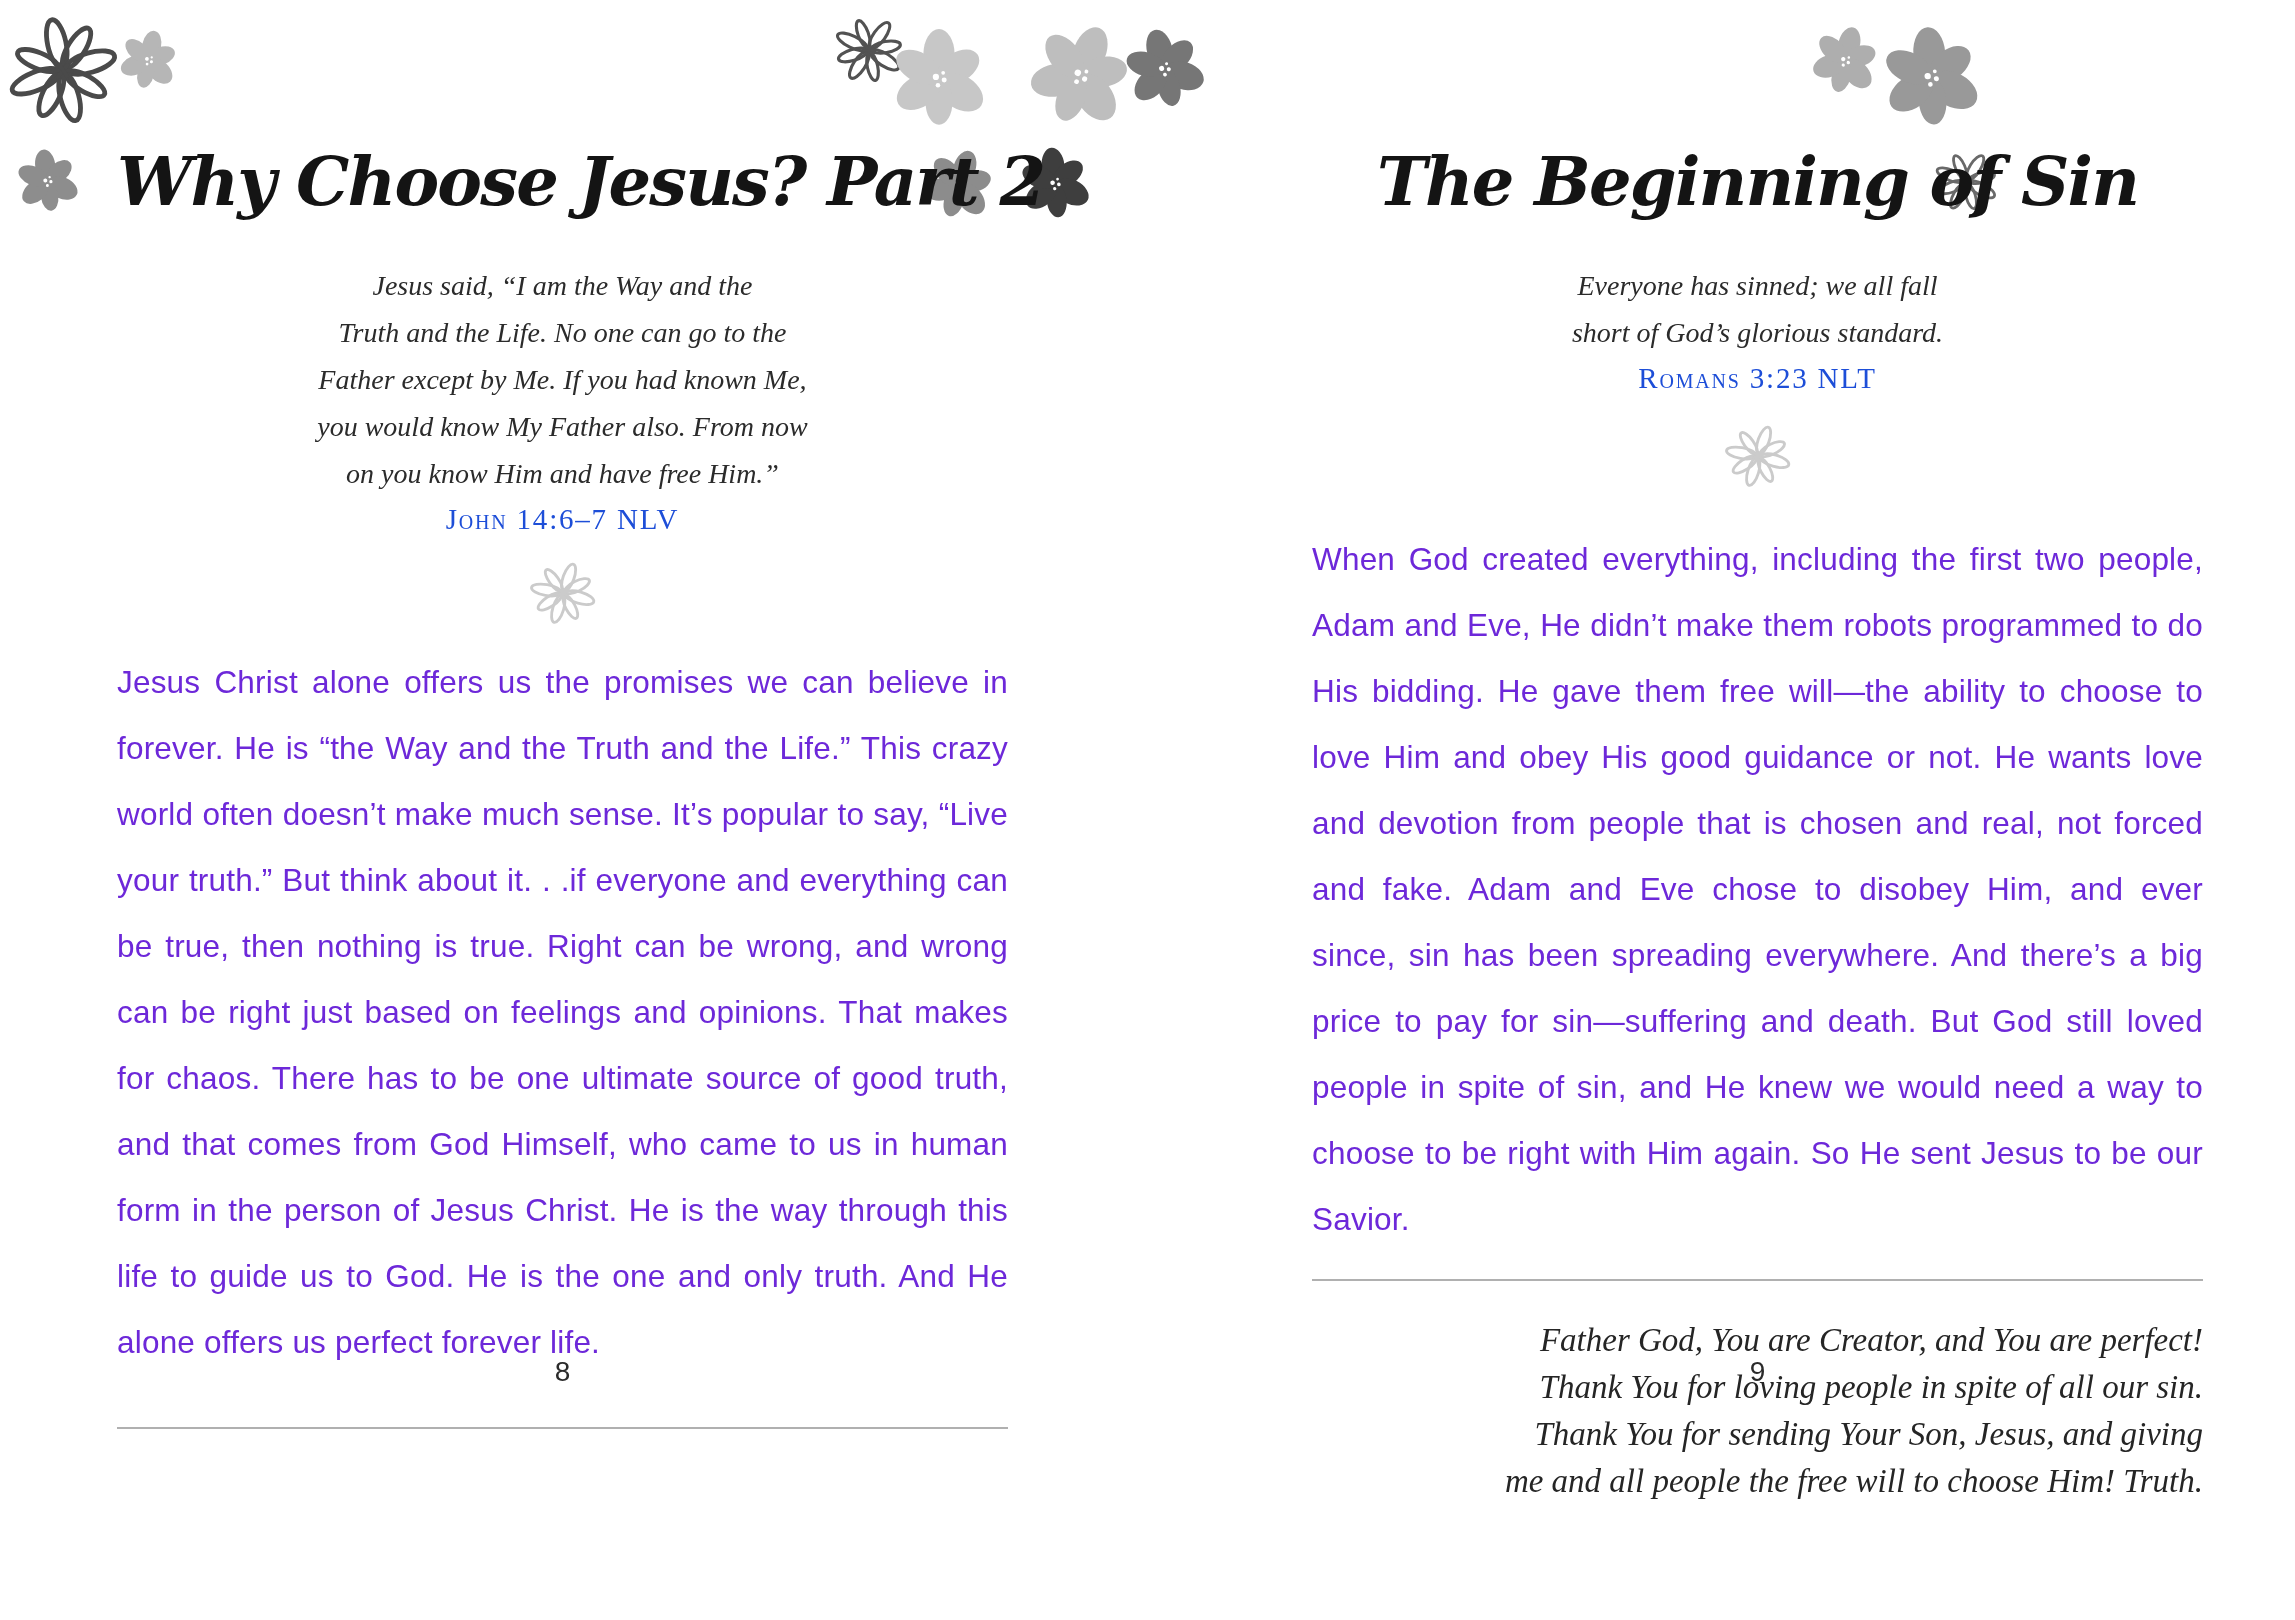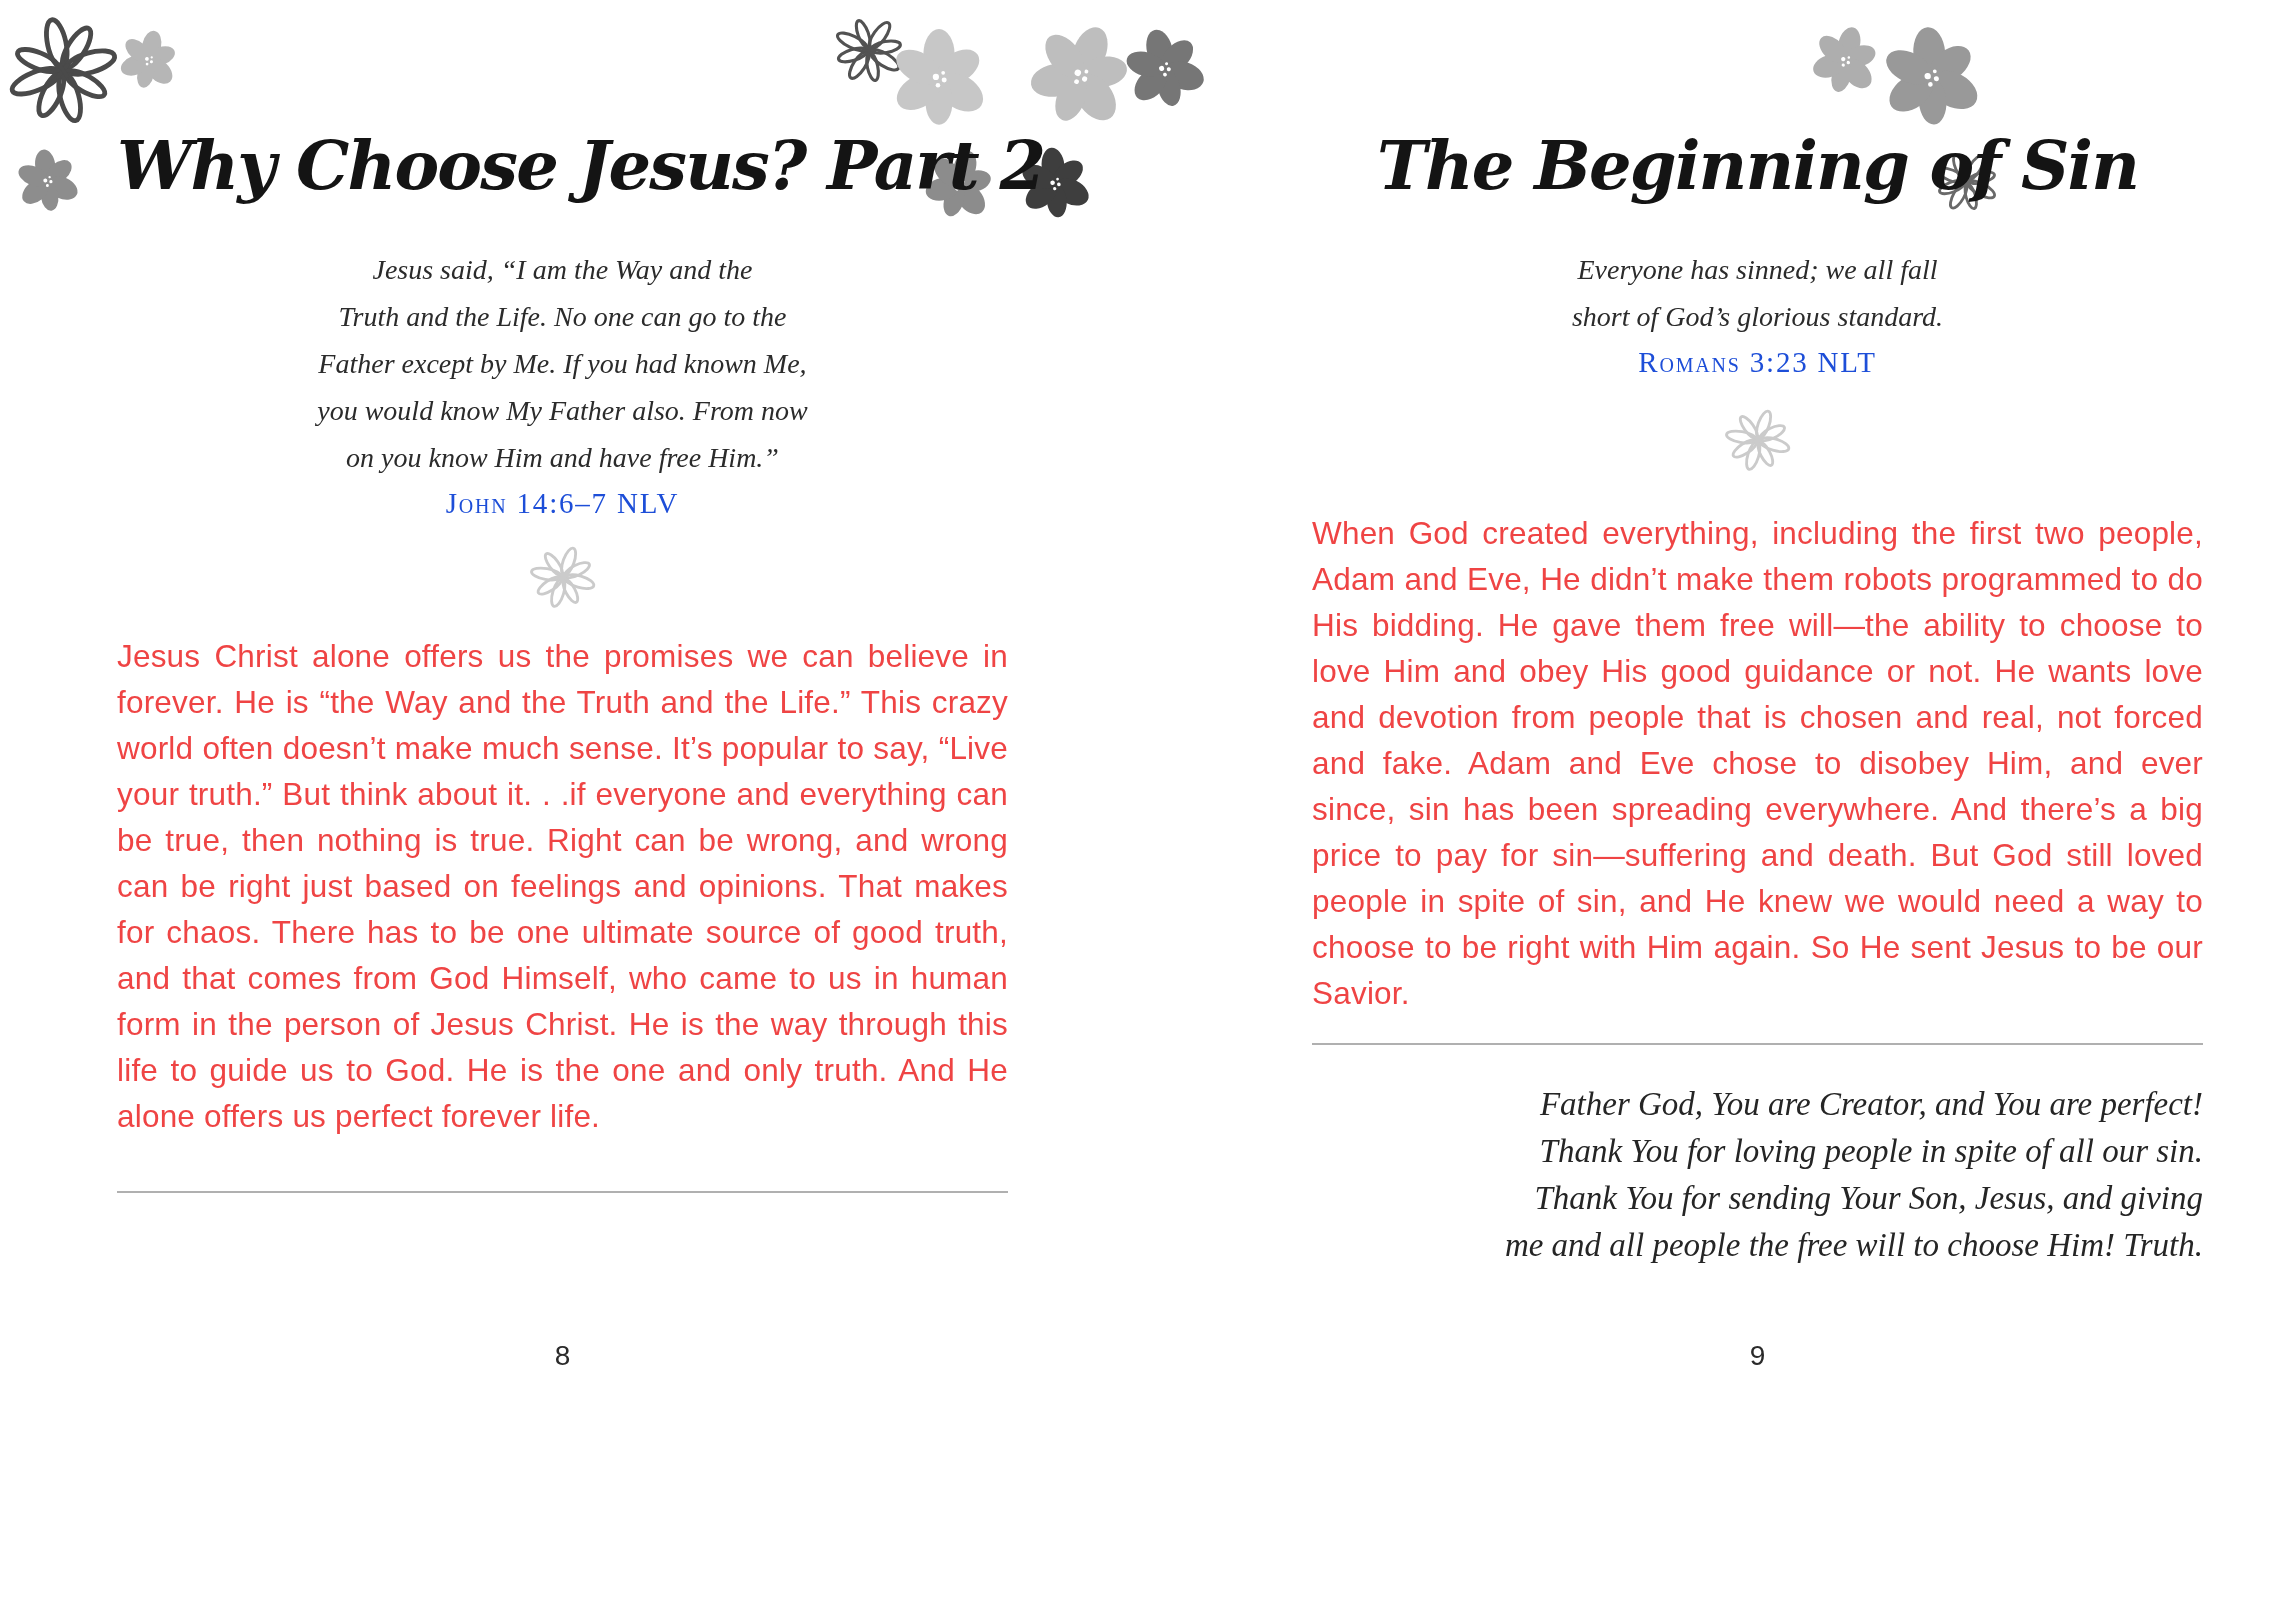--- a/index.html
+++ b/index.html
@@ -12,7 +12,7 @@
 
   .fl { position: absolute; }
 
-  .page { position: absolute; top: 0; width: 891px; height: 1424px; }
+  .page { position: absolute; top: 16px; width: 891px; height: 1424px; }
   .left-page  { left: 117px; }
   .right-page { left: 1312px; }
 

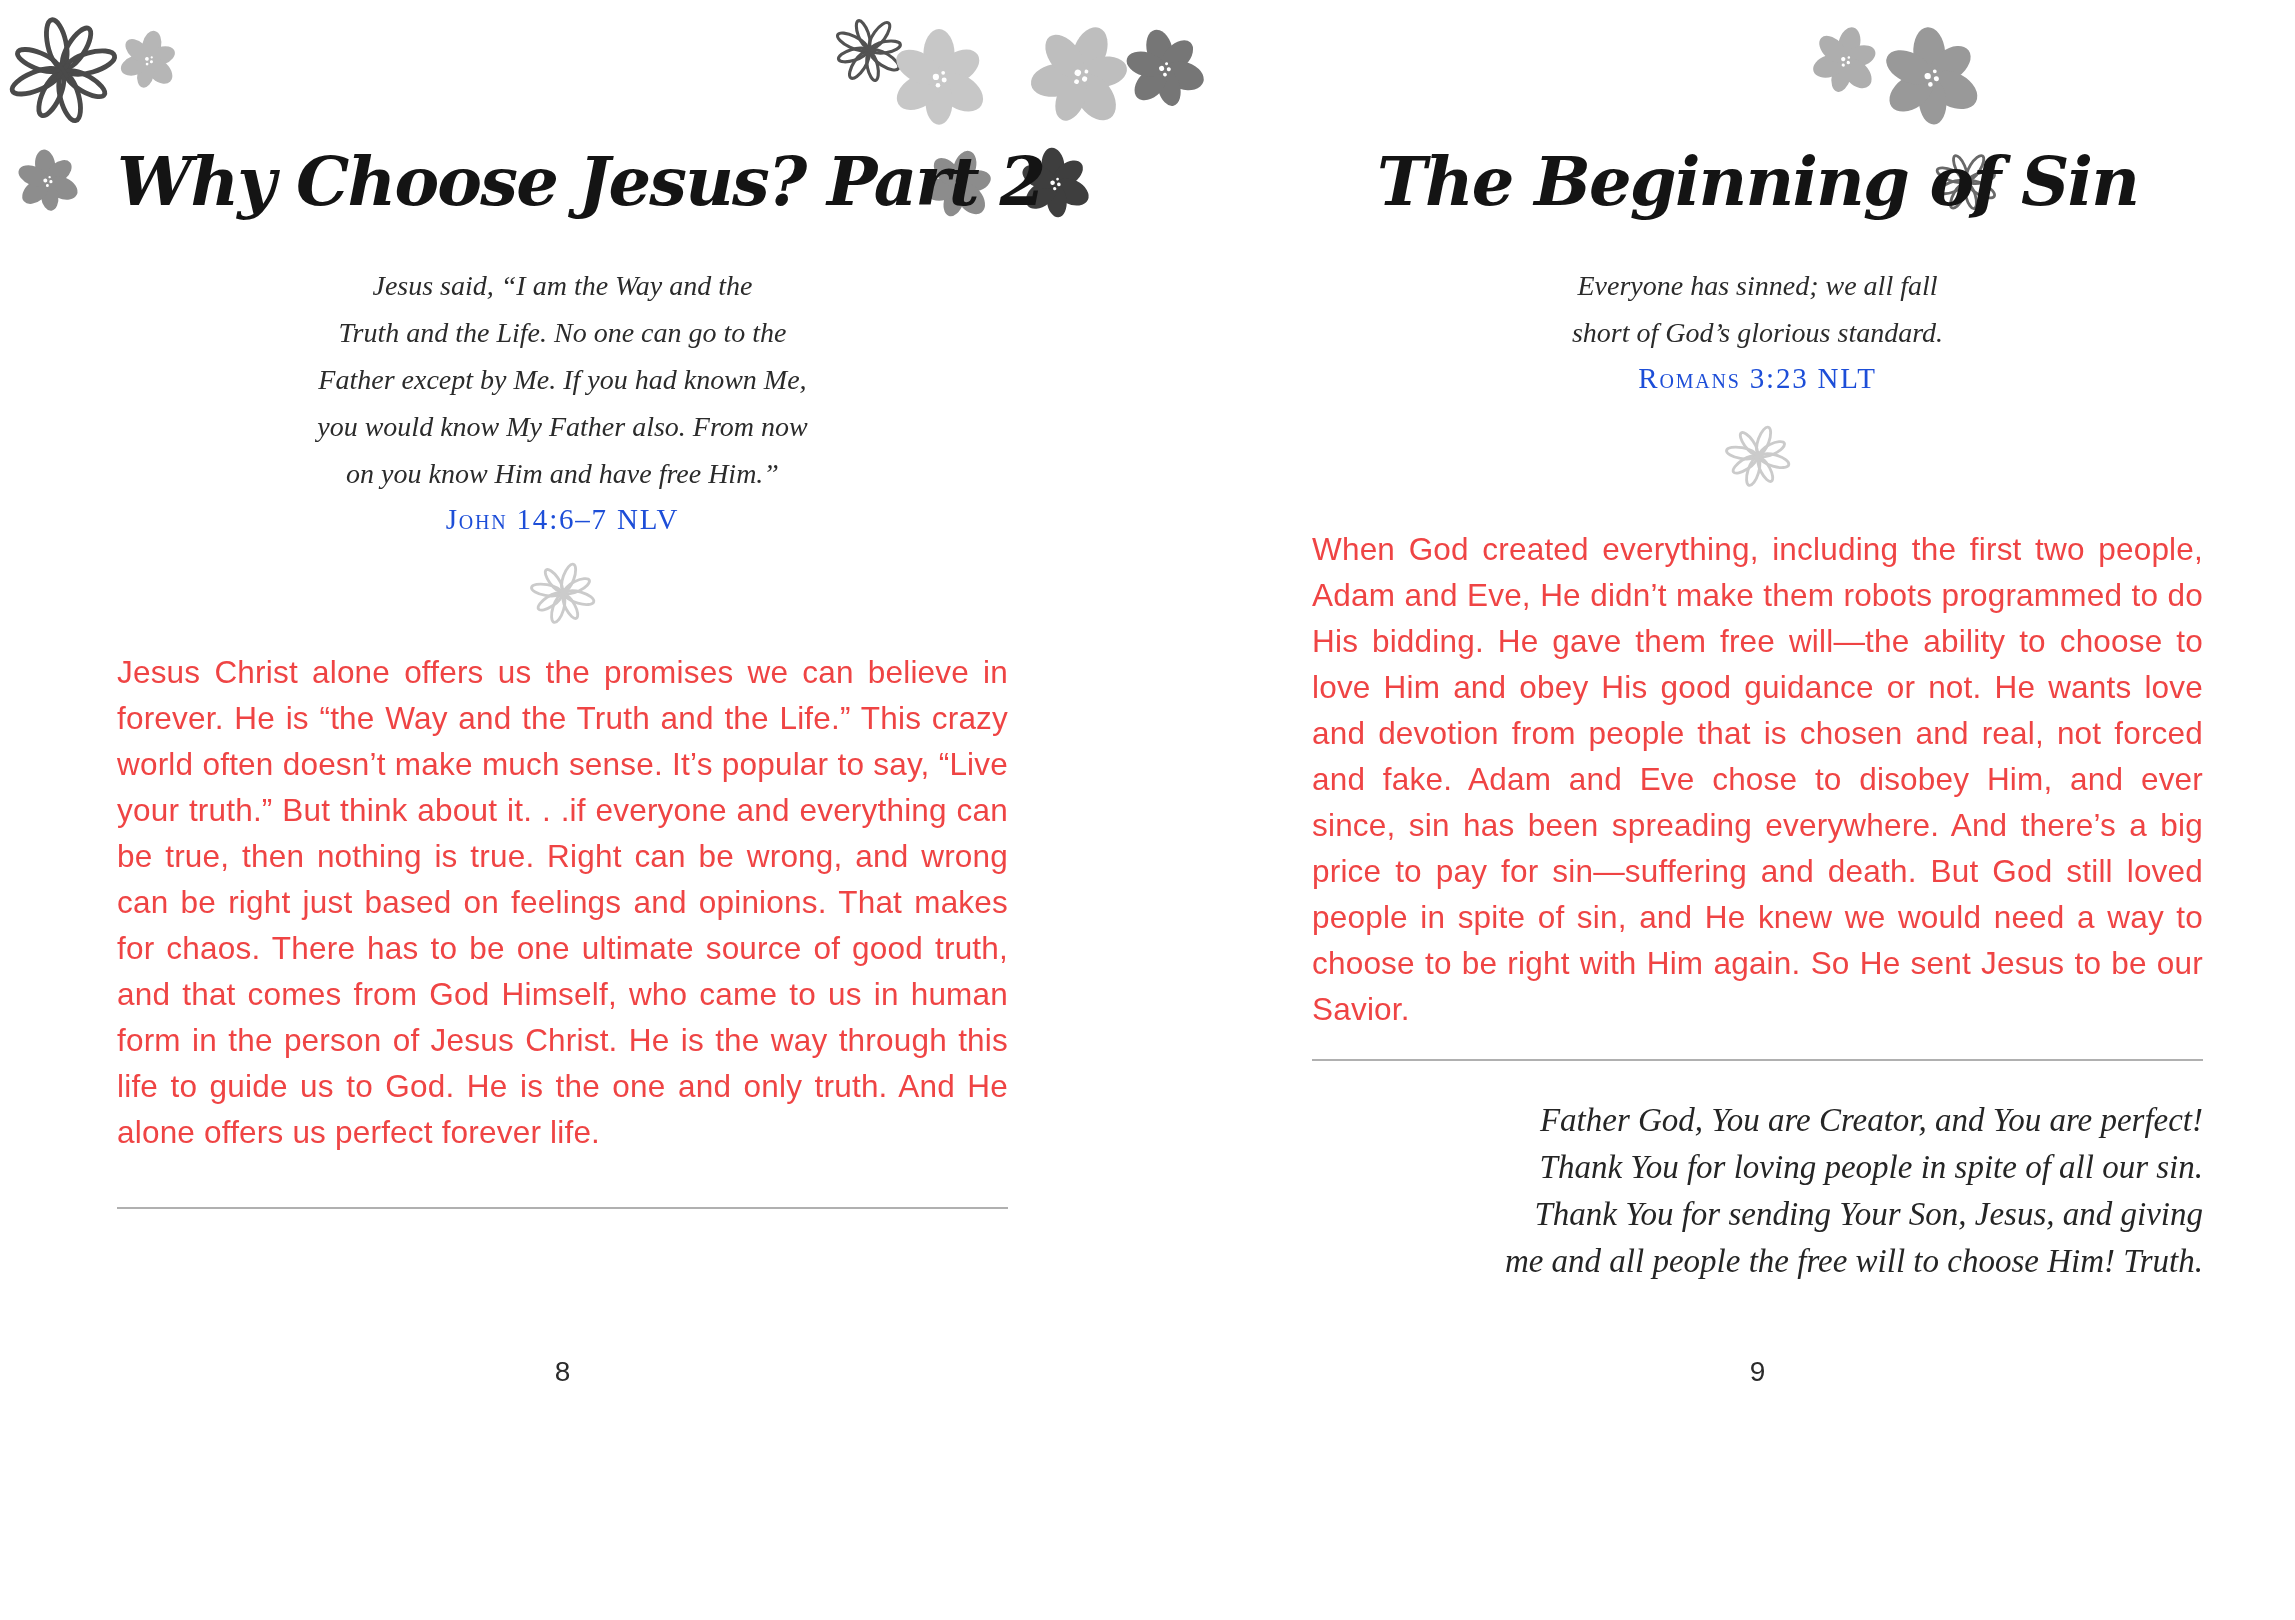--- a/index.html
+++ b/index.html
@@ -42,8 +42,8 @@
 
   .body-text {
     margin: 21.6px 0 0 0;
-    font-size: 31.5px; line-height: 46px;
-    text-align: justify; color: #ef4444;
+    font-size: 31.5px; line-height: 66px;
+    text-align: justify; color: #6d28d9;
     letter-spacing: 0.2px;
   }
   .right-page .body-text { margin-top: 36px; }

